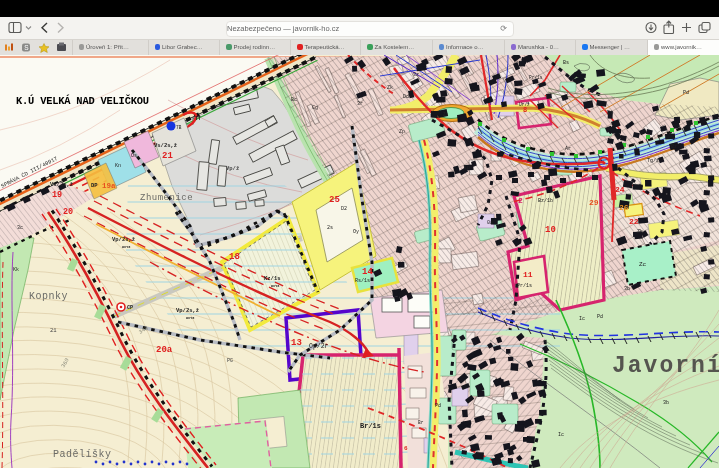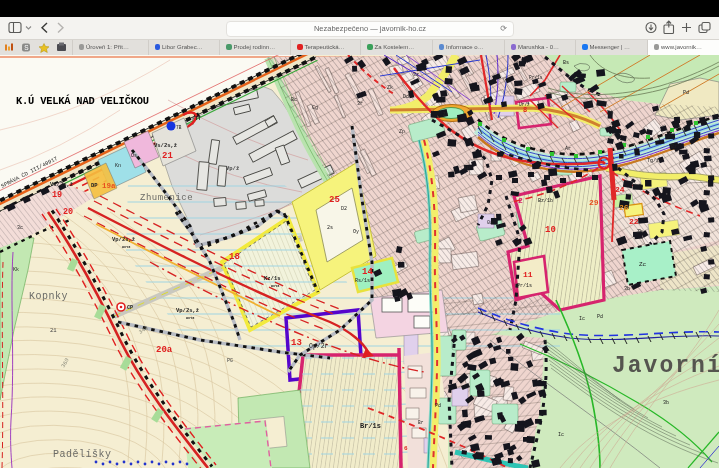--- a/index.html
+++ b/index.html
@@ -8,7 +8,7 @@
    border-bottom:1px solid #d8d5d0;}
  .tabbar{position:absolute;left:0;top:40px;width:100%;height:15px;background:#e2e0dc;}
  .pill{position:absolute;left:226px;top:4px;width:286px;height:14px;background:#fdfdfc;
-   border:0.5px solid #e3e1dd;border-radius:4px;font-size:7.5px;color:#666;text-align:center;
+   border:0.5px solid #e3e1dd;border-radius:4px;font-size:7.5px;color:#666;
    line-height:14px;}
  .tab{position:absolute;top:0;height:15px;font-size:6px;color:#555;overflow:hidden;
    white-space:nowrap;border-left:1px solid #d0cdc8;line-height:15px;}

